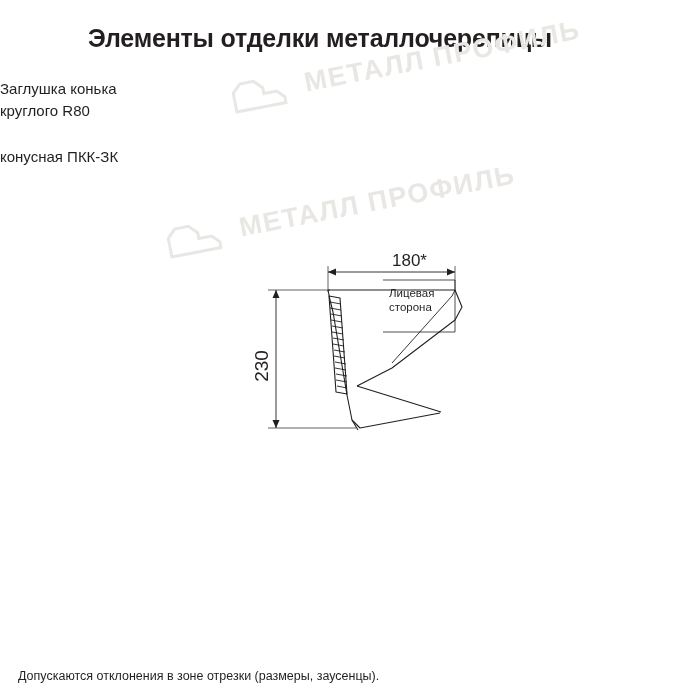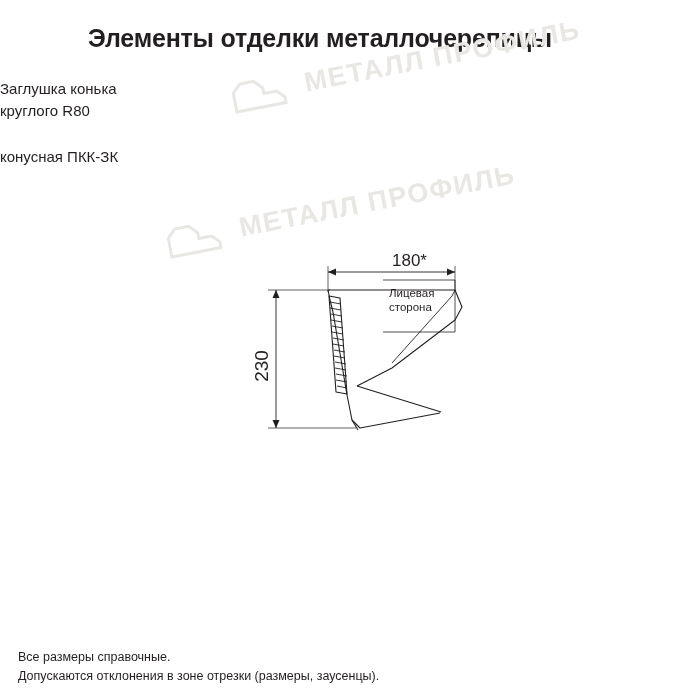--- a/index.html
+++ b/index.html
@@ -169,7 +169,6 @@
   </div>
 
   <div class="footnote">
-    <div>Все размеры справочные.</div>
     <div>Допускаются отклонения в зоне отрезки (размеры, заусенцы).</div>
   </div>
 

